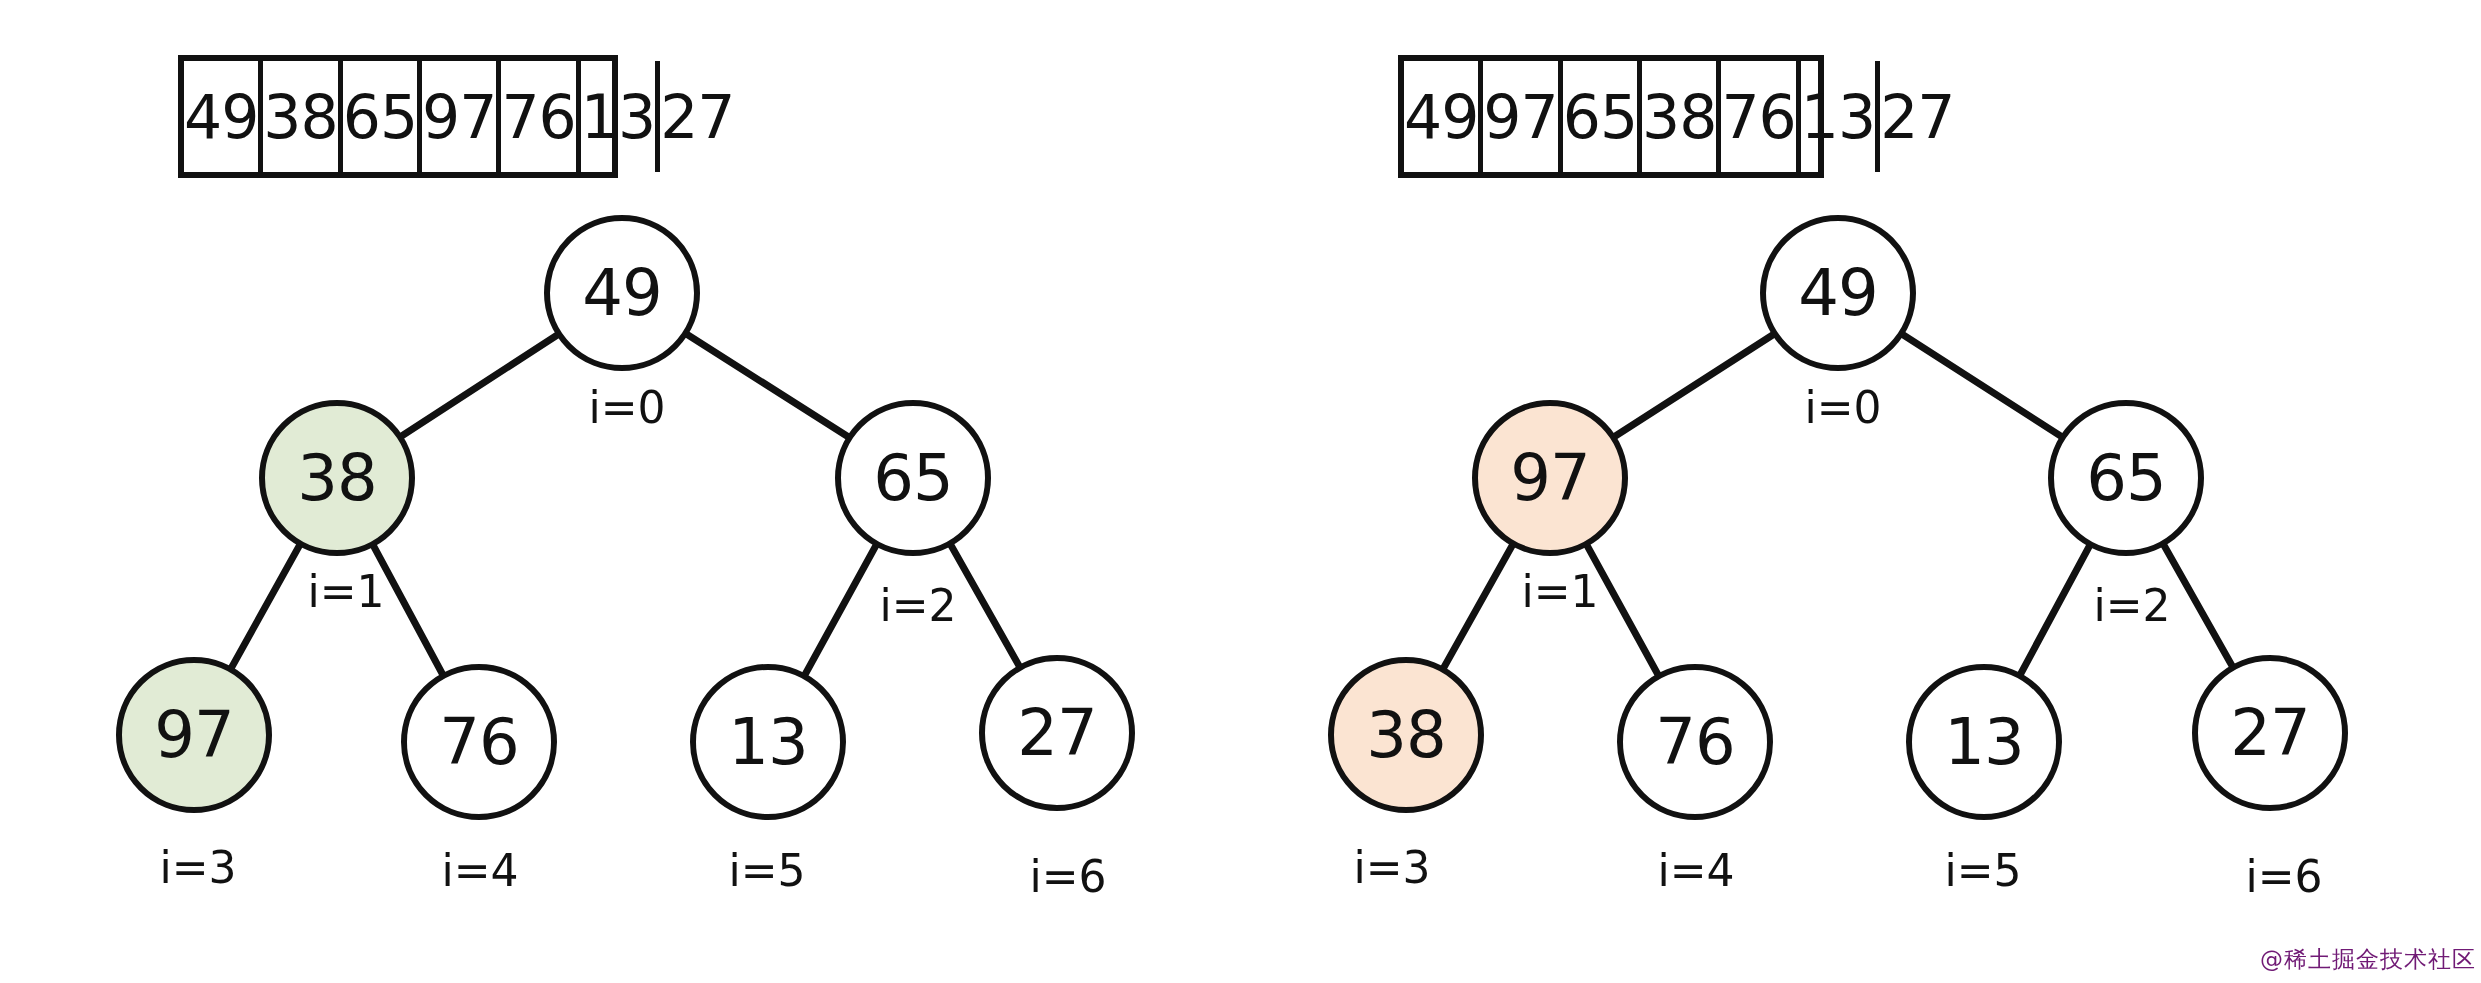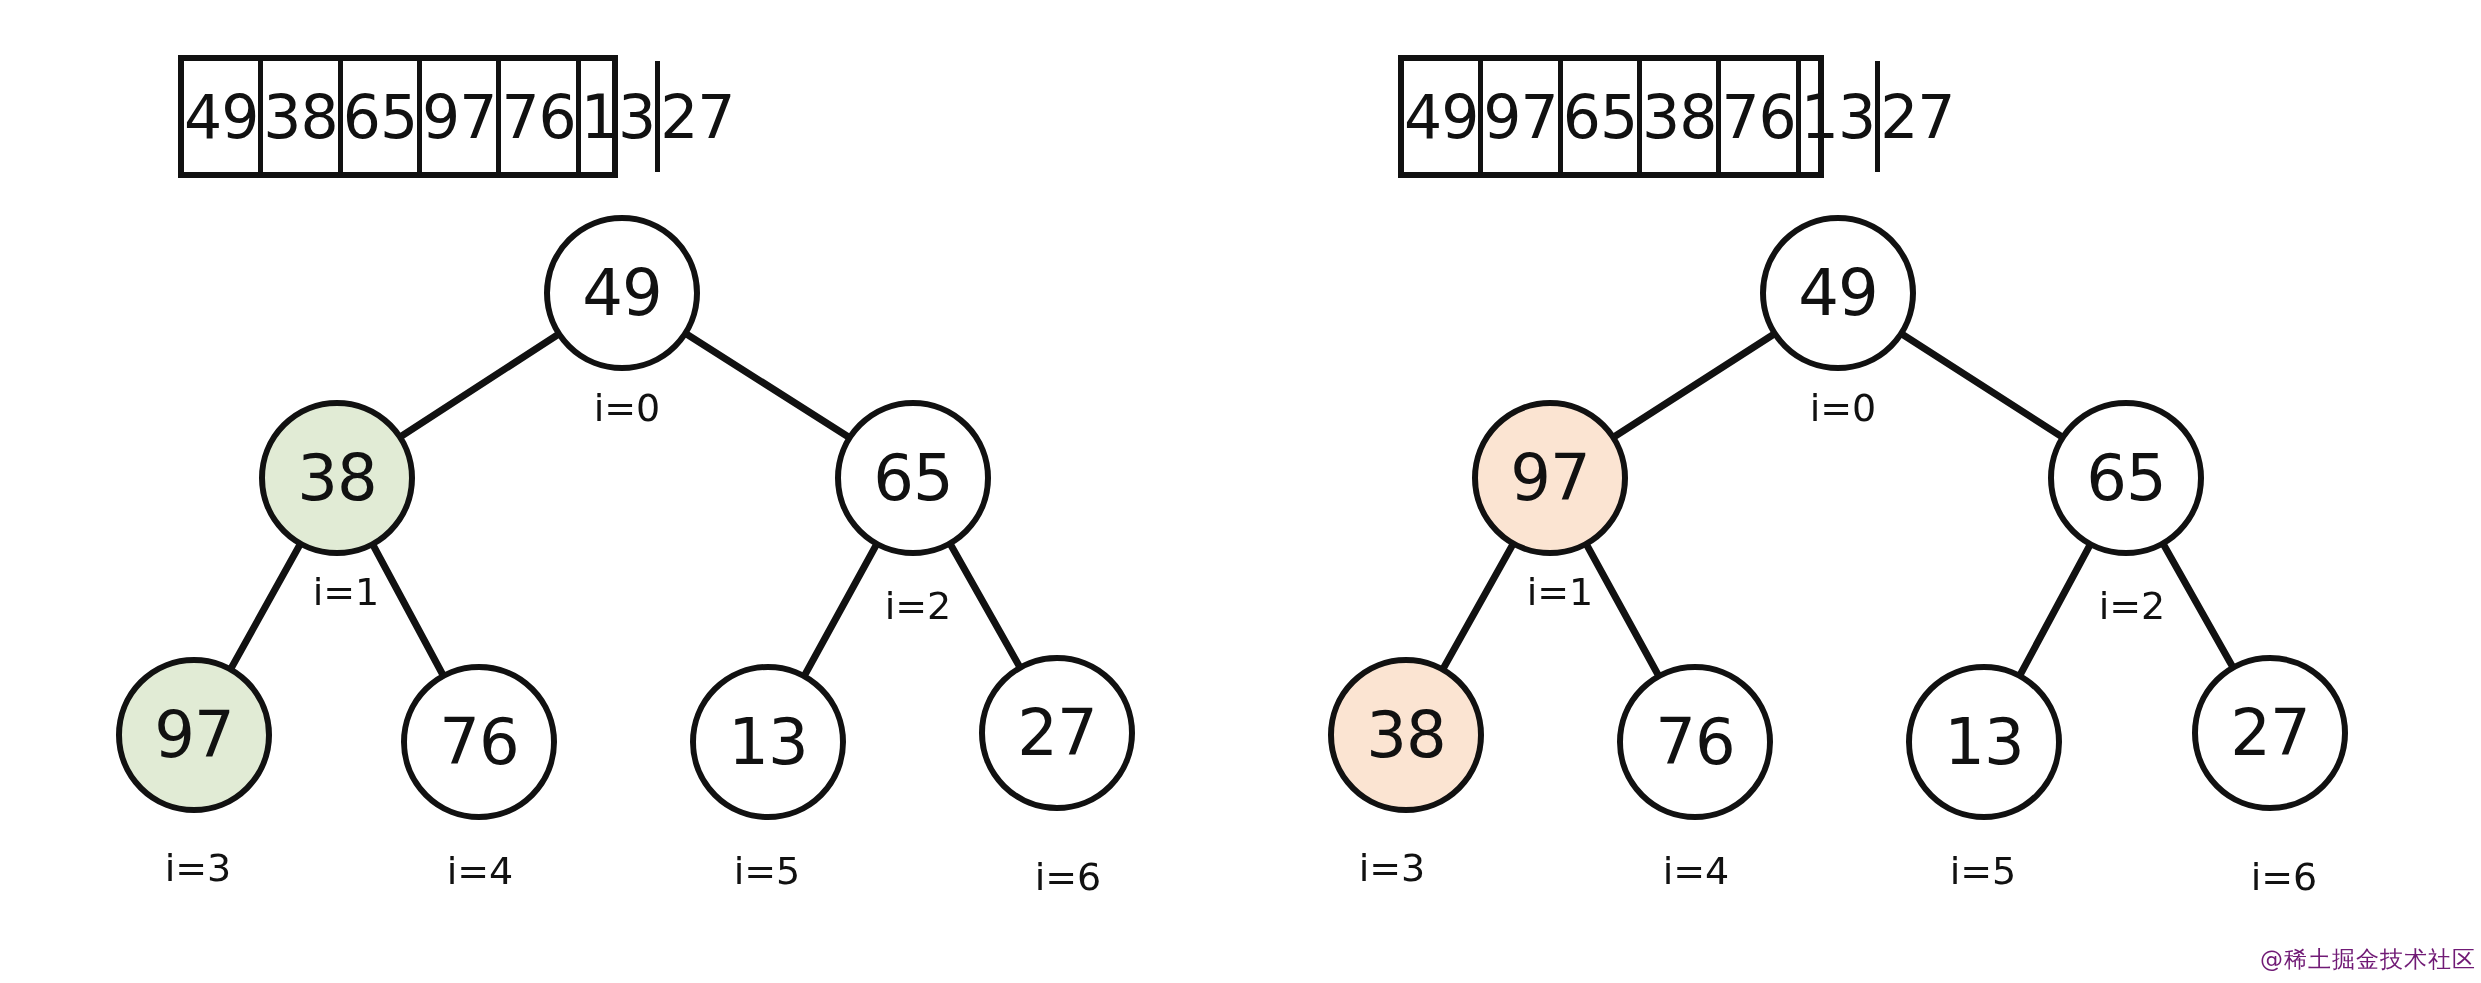--- a/index.html
+++ b/index.html
@@ -39,7 +39,7 @@
   .ilabel{
     position:absolute;z-index:1;
     transform:translate(-50%,-50%);
-    font-size:38px;line-height:1;white-space:nowrap;
+    font-size:44px;line-height:1;white-space:nowrap;
   }
   .watermark{
     position:absolute;right:5px;bottom:8px;z-index:3;

